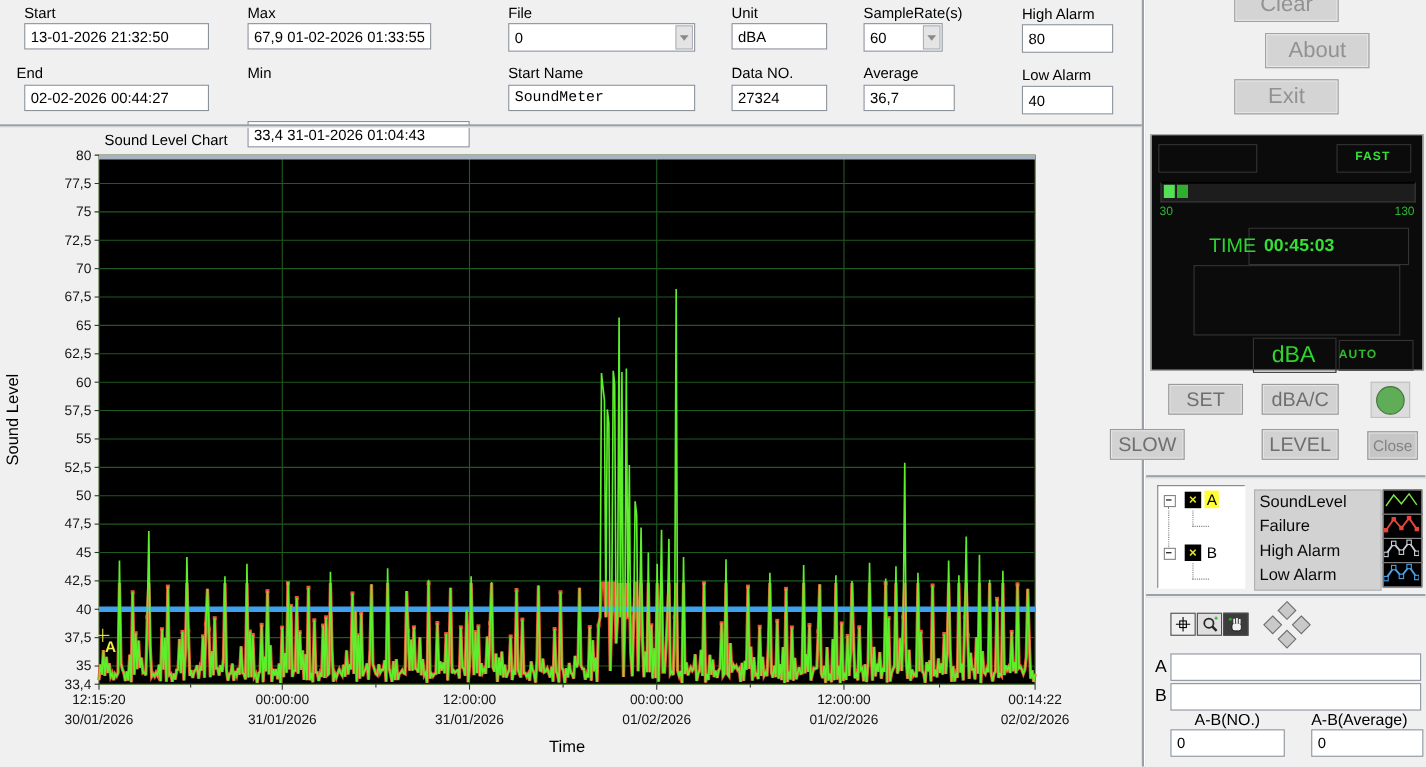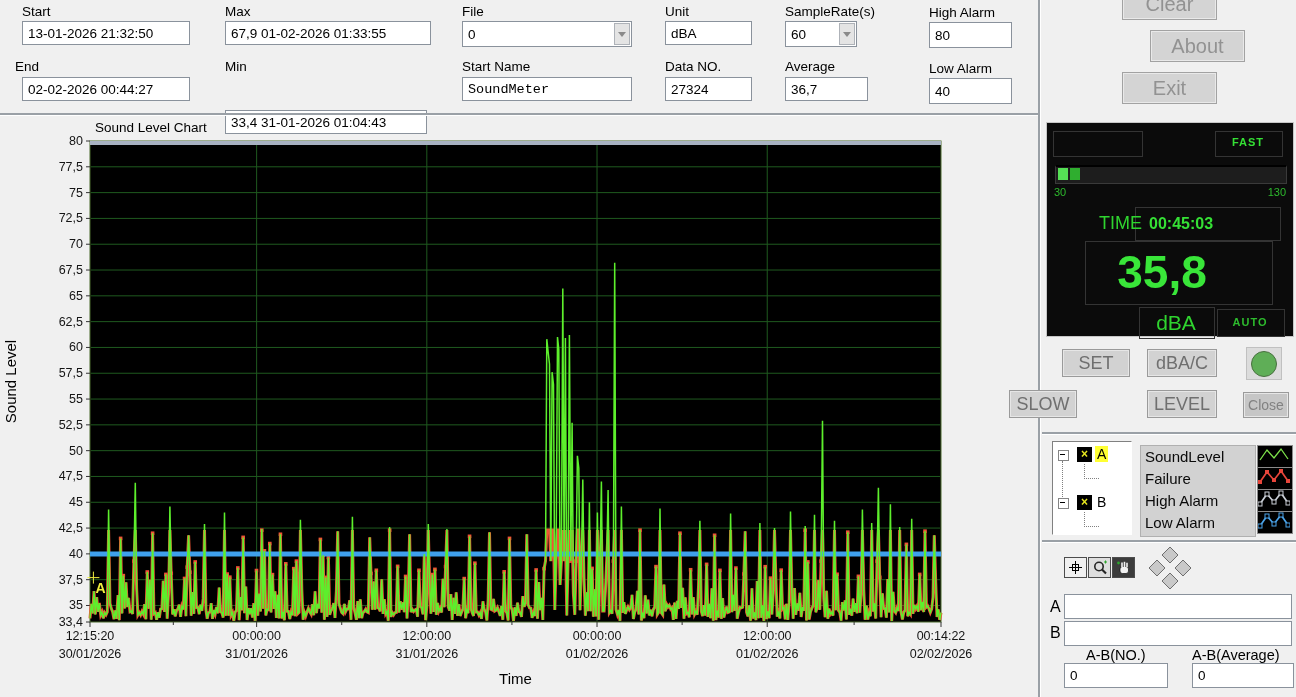--- a/index.html
+++ b/index.html
@@ -59,7 +59,7 @@
 <input class="fld" style="left: 22px; top: 77px; width: 168px; height: 24px;" readonly="" value="02-02-2026 00:44:27">
 
 <div class="abs flabel" style="left:225px;top:4px;">Max</div>
-<input class="fld" style="left: 225px; top: 21px; width: 206px; height: 24px;" readonly="" value="67,9 01-02-2026 01:33:55">
+<input class="fld" style="left: 225px; top: 21px; width: 167px; height: 24px;" readonly="" value="67,9 01-02-2026 01:33:55">
 <div class="abs flabel" style="left:225px;top:59px;">Min</div>
 <input class="fld" style="left: 225px; top: 77px; width: 202px; height: 24px; margin-top: 33px;" readonly="" value="33,4 31-01-2026 01:04:43">
 

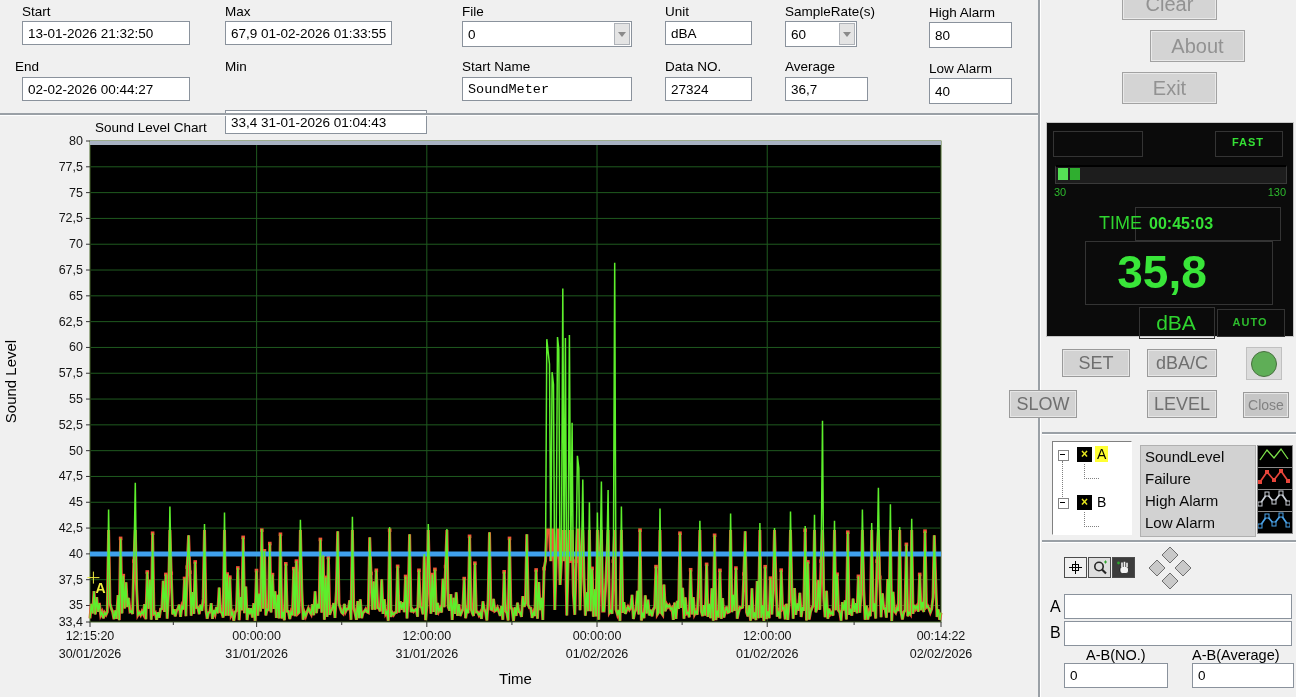--- a/index.html
+++ b/index.html
@@ -280,7 +280,6 @@
   <div class="abs grn" style="left:52px;top:90px;font-size:18px;">TIME</div>
   <div class="abs" style="left:102px;top:92px;font-size:16px;font-weight:bold;color:#35e035;">00:45:03</div>
   <div class="d-box" style="left:38px;top:118px;width:186px;height:62px;"></div>
-  <div class="abs" style="left:40px;top:122px;width:150px;text-align:center;font-size:46px;font-weight:bold;color:#39e639;">35,8</div>
   <div class="d-box" style="left:92px;top:184px;width:74px;height:30px;"></div>
   <div class="abs grn" style="left:95px;top:188px;width:68px;text-align:center;font-size:21px;">dBA</div>
   <div class="d-box" style="left:170px;top:186px;width:66px;height:26px;"></div>

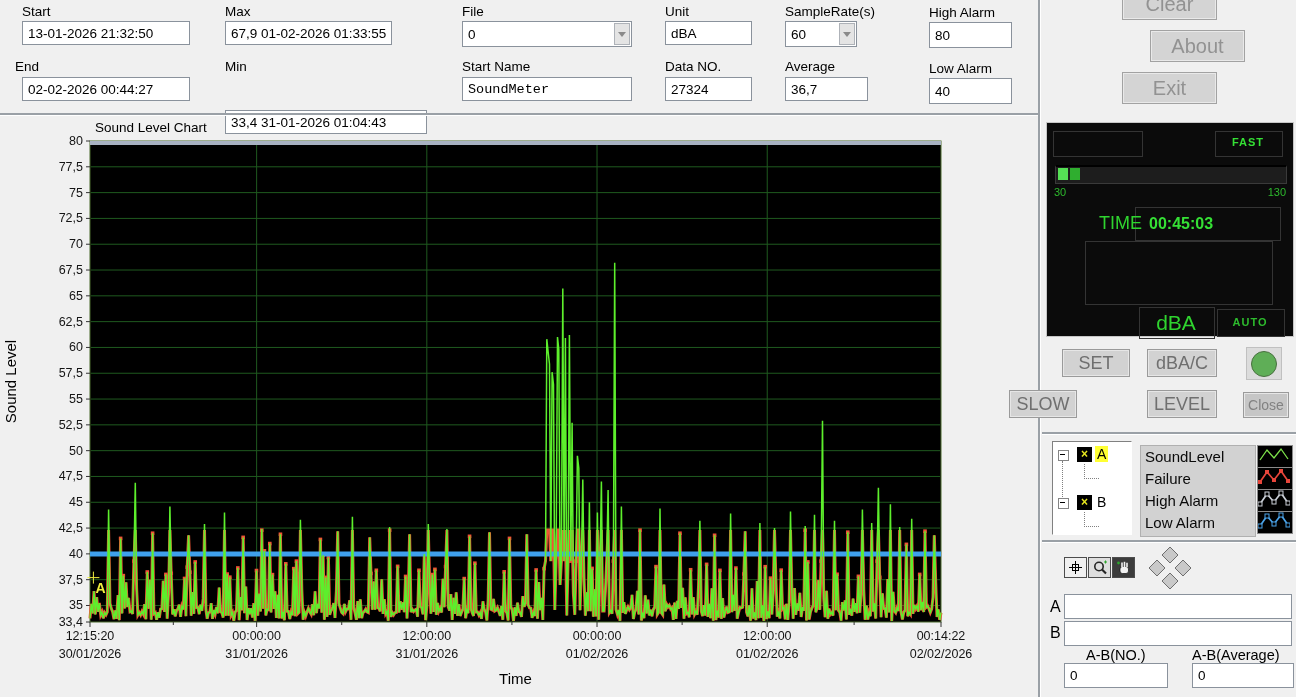--- a/index.html
+++ b/index.html
@@ -283,7 +283,7 @@
   <div class="d-box" style="left:92px;top:184px;width:74px;height:30px;"></div>
   <div class="abs grn" style="left:95px;top:188px;width:68px;text-align:center;font-size:21px;">dBA</div>
   <div class="d-box" style="left:170px;top:186px;width:66px;height:26px;"></div>
-  <div class="abs" style="left:170px;top:193px;width:66px;text-align:center;font-size:11px;font-weight:bold;letter-spacing:1px;color:#2dbb2d;">AUTO</div>
+  <div class="abs" style="left:170px;top:193px;width:66px;font-size:11px;font-weight:bold;letter-spacing:1px;color:#2dbb2d;">AUTO</div>
 </div>
 
 <div class="panel-btn" style="left:1062px;top:349px;width:68px;height:28px;">SET</div>

